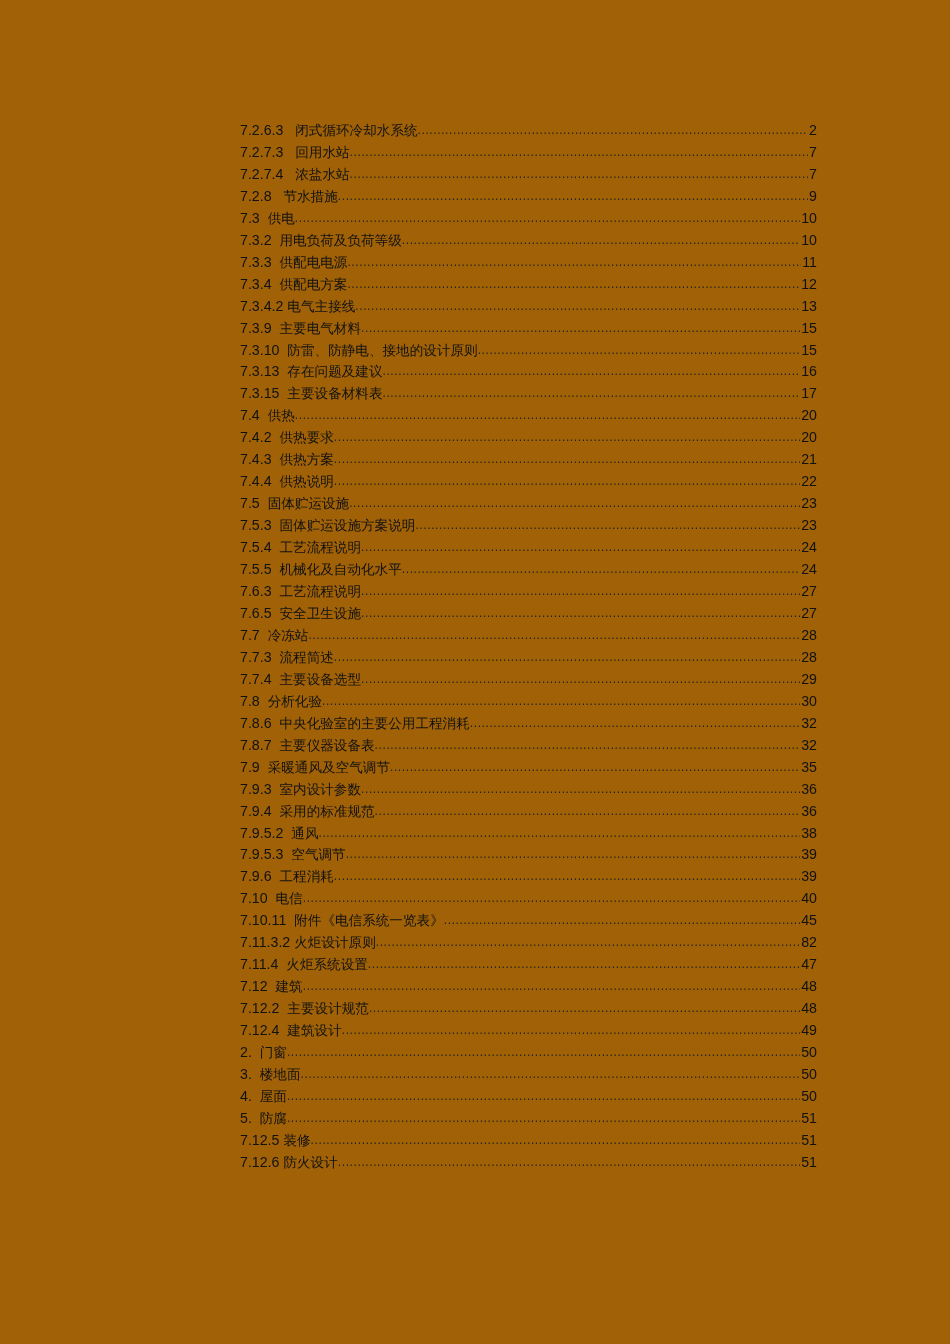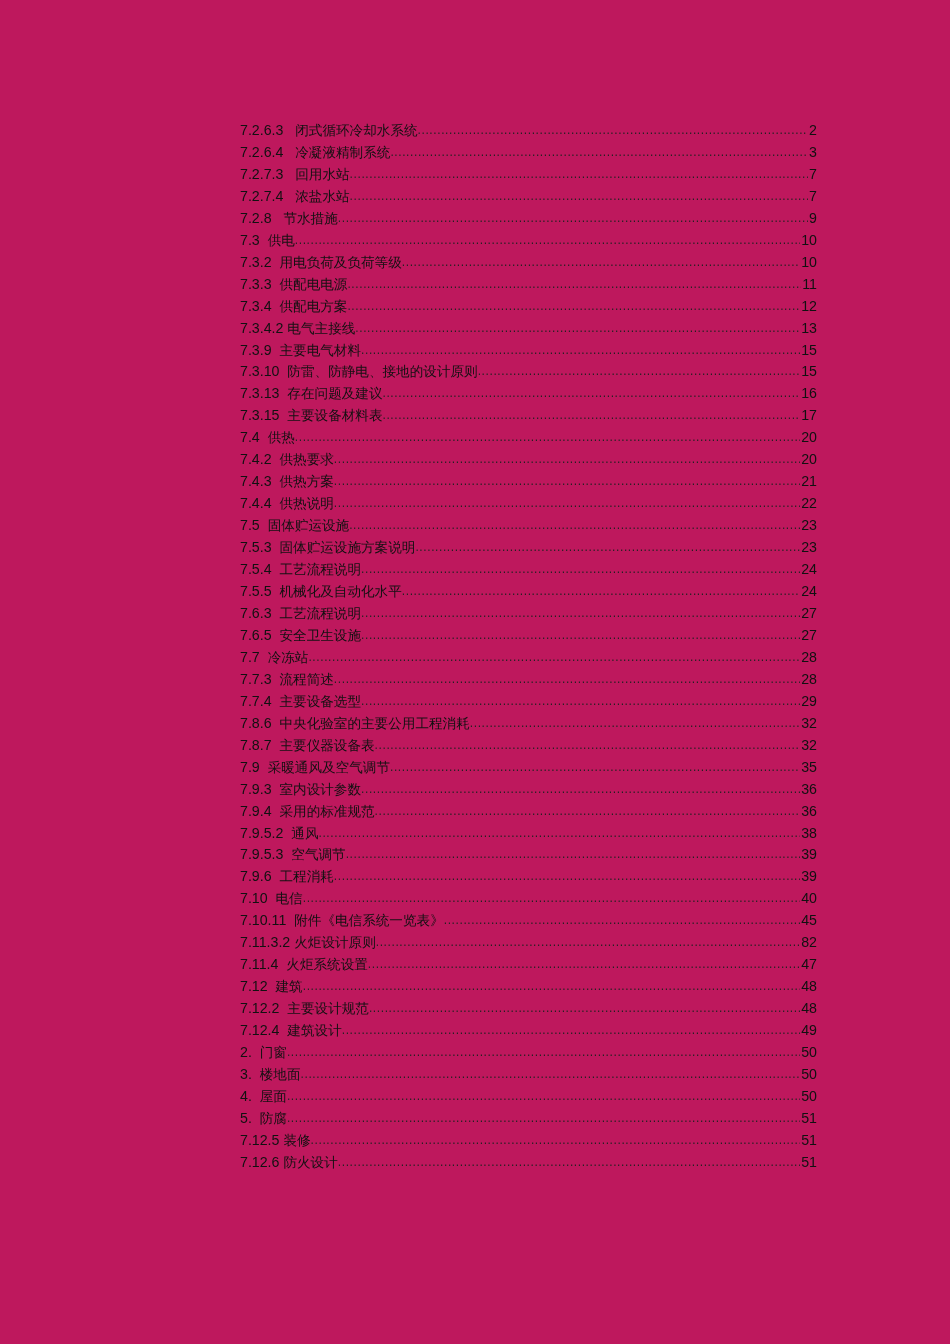--- a/index.html
+++ b/index.html
@@ -5,7 +5,7 @@
   html, body { margin: 0; padding: 0; background: #ffffff; }
   body { width: 950px; height: 1344px; position: relative; overflow: hidden;
          font-family: "Liberation Sans", "DejaVu Sans", sans-serif; color: #111; }
-  .page { position: absolute; left: 0; top: 0; width: 950px; height: 1344px; background: #be185d; }
+  .page { position: absolute; left: 0; top: 0; width: 950px; height: 1344px; background: #a16207; }
   .toc { position: absolute; left: 240px; top: 120px; width: 577px; }
   .toc-row { display: flex; align-items: flex-end; height: 21.96px; font-size: 14.2px; line-height: 21.96px; white-space: nowrap; overflow: hidden; }
   .toc-num { flex: 0 0 auto; }

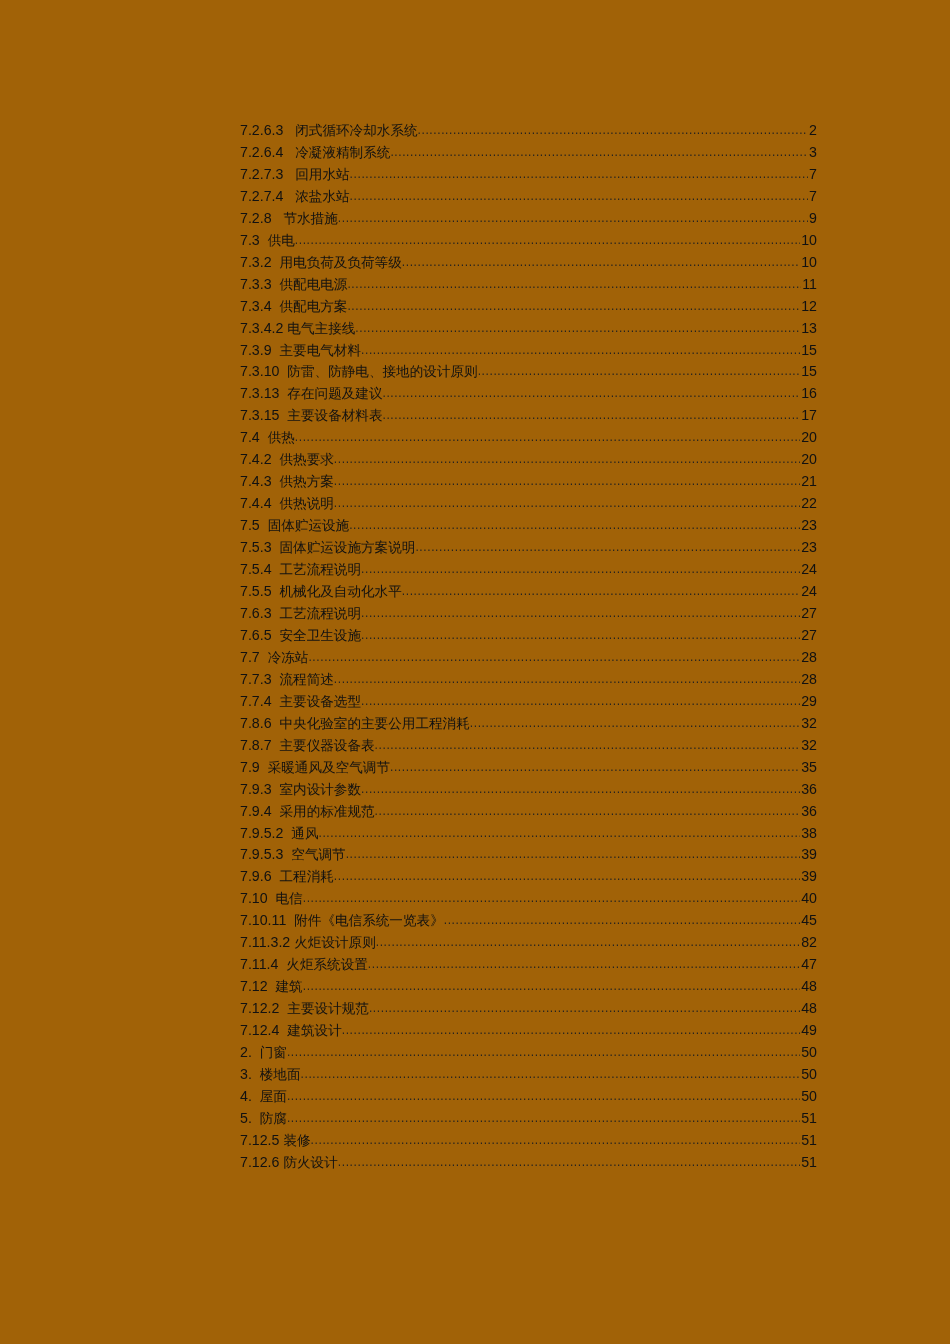--- a/index.html
+++ b/index.html
@@ -28,13 +28,6 @@
     <span class="toc-page">2</span>
   </div>
       <div class="toc-row">
-    <span class="toc-num">7.2.6.4</span>
-    <span class="toc-sep" style="white-space:pre">   </span>
-    <span class="toc-title">冷凝液精制系统</span>
-    <span class="toc-dots"></span>
-    <span class="toc-page">3</span>
-  </div>
-      <div class="toc-row">
     <span class="toc-num">7.2.7.3</span>
     <span class="toc-sep" style="white-space:pre">   </span>
     <span class="toc-title">回用水站</span>

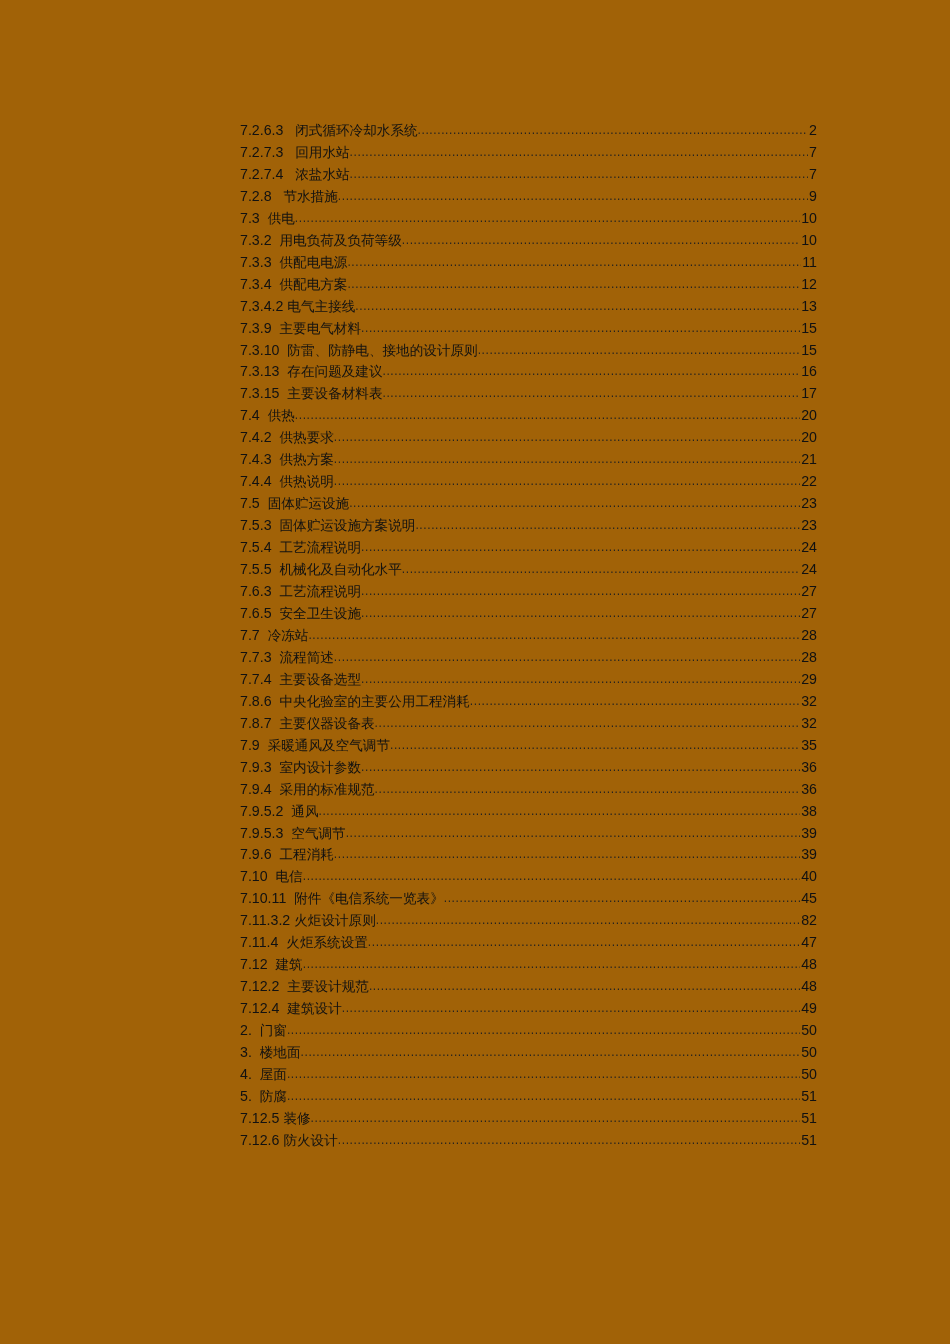--- a/index.html
+++ b/index.html
@@ -203,6 +203,13 @@
     <span class="toc-page">29</span>
   </div>
       <div class="toc-row">
+    <span class="toc-num">7.8</span>
+    <span class="toc-sep" style="white-space:pre">  </span>
+    <span class="toc-title">分析化验</span>
+    <span class="toc-dots"></span>
+    <span class="toc-page">30</span>
+  </div>
+      <div class="toc-row">
     <span class="toc-num">7.8.6</span>
     <span class="toc-sep" style="white-space:pre">  </span>
     <span class="toc-title">中央化验室的主要公用工程消耗</span>

